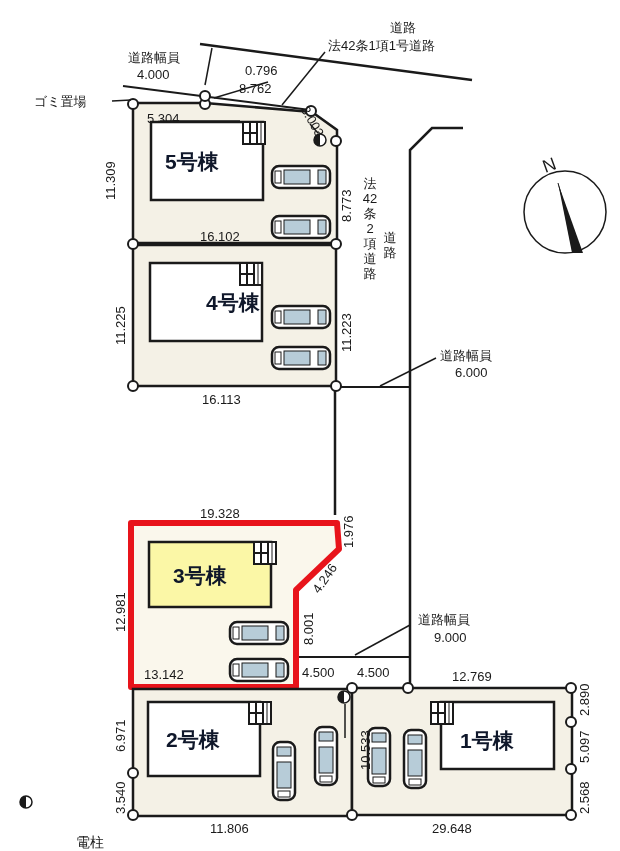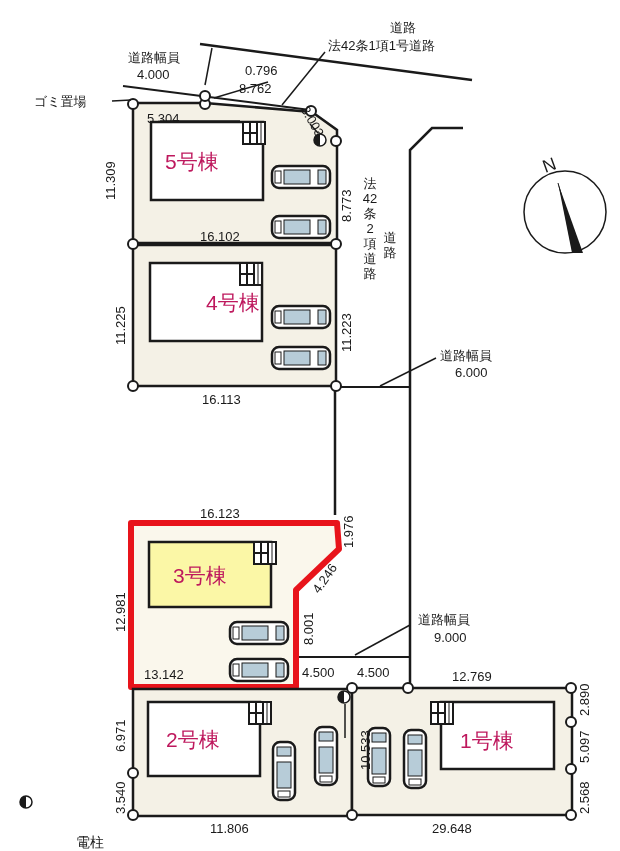--- a/index.html
+++ b/index.html
@@ -6,7 +6,7 @@
   body{width:620px;height:851px;position:relative;overflow:hidden;font-family:"Liberation Sans",sans-serif;color:#1a1a1a;}
   svg{position:absolute;left:0;top:0;}
   .lbl{position:absolute;font-size:13px;line-height:14px;white-space:nowrap;color:#1a1a1a;}
-  .house-label{position:absolute;font-size:21px;line-height:24px;white-space:nowrap;color:#be185d;}
+  .house-label{position:absolute;font-size:21px;line-height:24px;white-space:nowrap;color:#0f172a;font-weight:bold;}
   .road-note{position:absolute;font-size:13px;line-height:15px;text-align:left;}
 </style>
 </head>

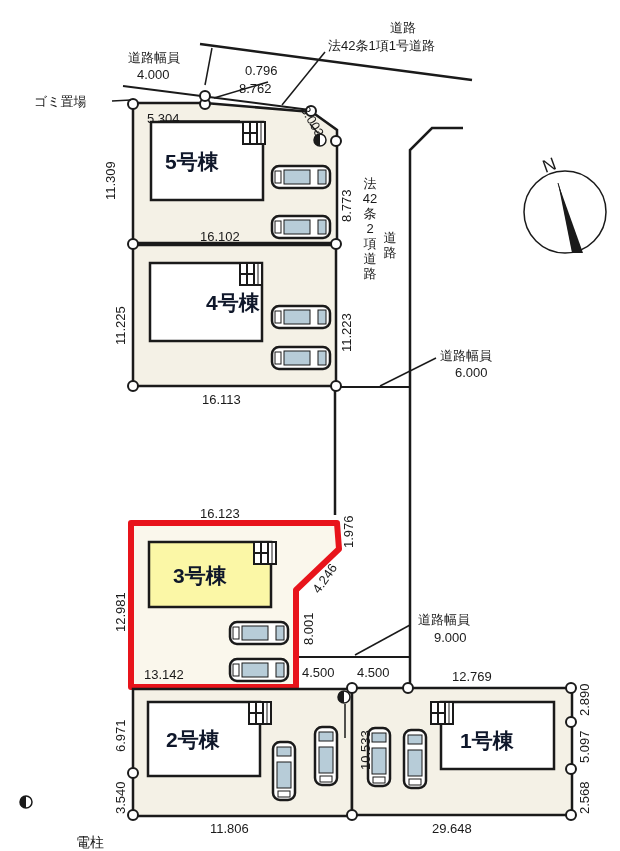--- a/index.html
+++ b/index.html
@@ -164,7 +164,7 @@
 <div class="lbl" style="left:202px;top:393px;">16.113</div>
 
 <div class="house-label" style="left:173px;top:564px;">3号棟</div>
-<div class="lbl" style="left:200px;top:507px;">16.123</div>
+<div class="lbl" style="left:200px;top:507px;">19.328</div>
 <div class="lbl" style="left:342px;top:548px;transform:rotate(-90deg);transform-origin:left top;">1.976</div>
 <div class="lbl" style="left:310px;top:588px;transform:rotate(-55deg);transform-origin:left top;">4.246</div>
 <div class="lbl" style="left:302px;top:645px;transform:rotate(-90deg);transform-origin:left top;">8.001</div>

